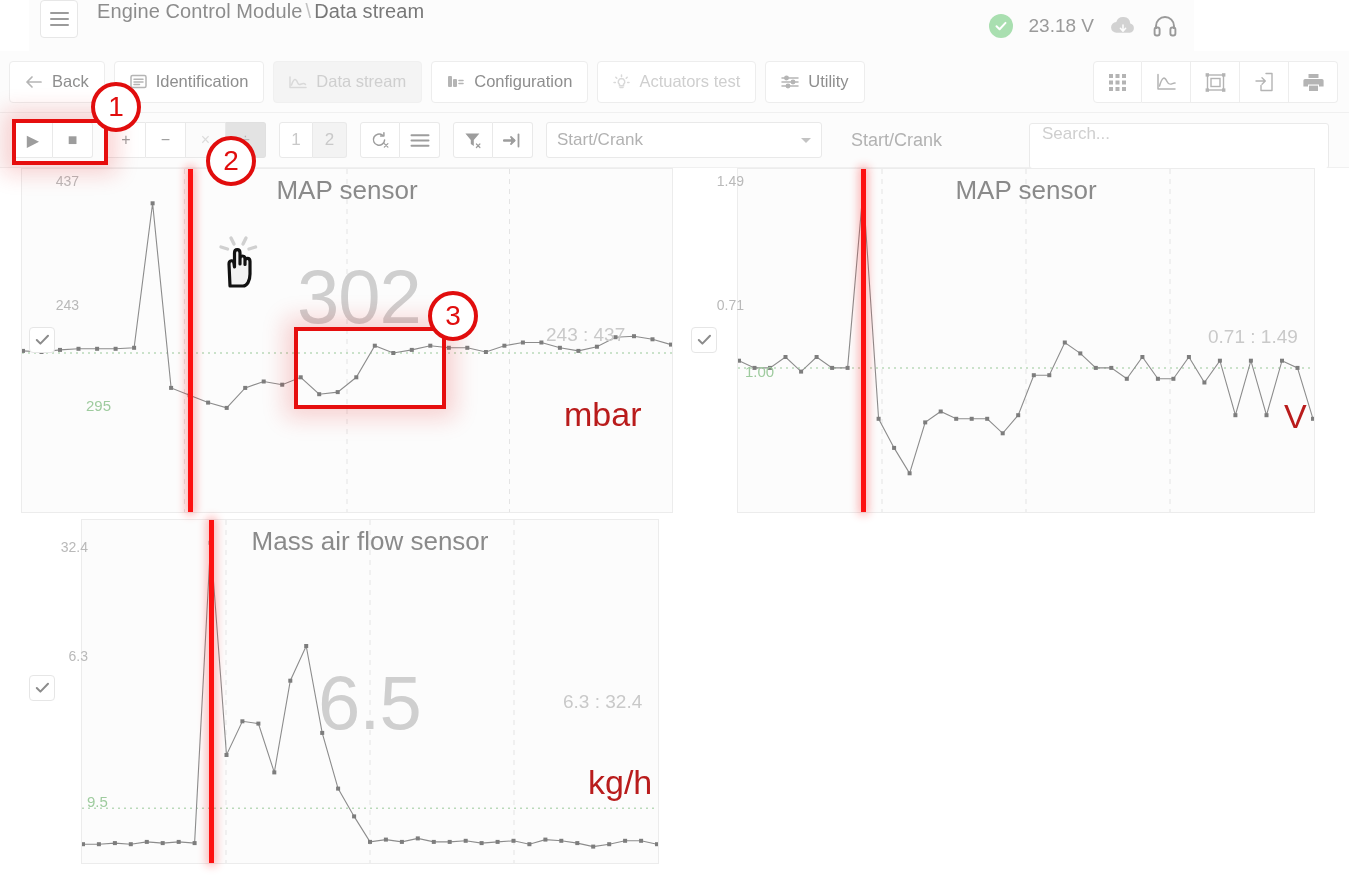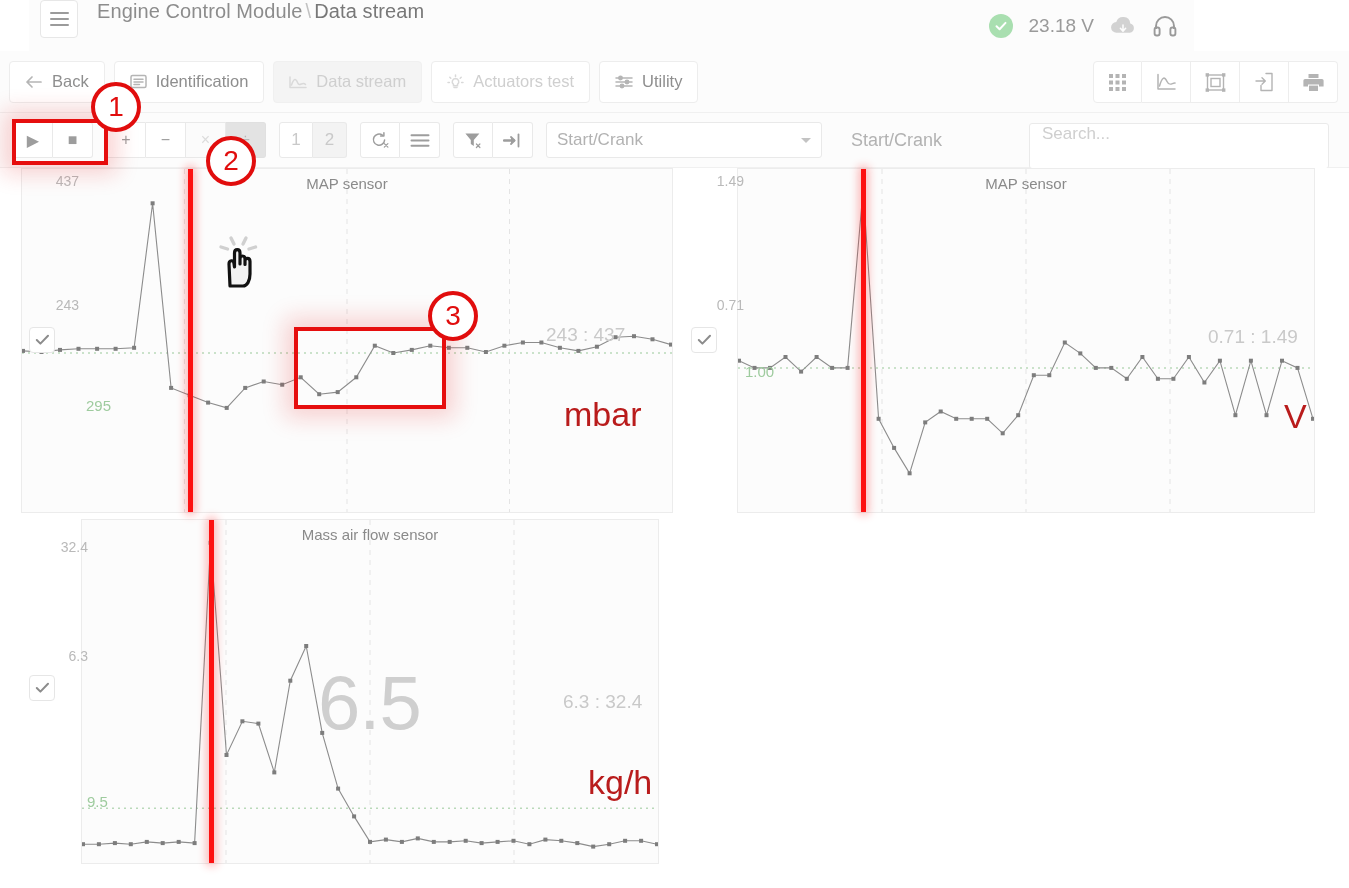--- a/index.html
+++ b/index.html
@@ -225,6 +225,16 @@
       <span>Data stream</span>
     </div>
 
+    <div class="tab">
+      <span class="tic">
+        <svg width="18" height="15" viewBox="0 0 18 15" fill="currentColor">
+            <rect x="1" y="2" width="4" height="11" rx="1"></rect>
+            <rect x="6" y="5" width="4" height="8" rx="1"></rect>
+            <path d="M12 6.5h4M12 9.5h4" stroke="currentColor" stroke-width="1.6" stroke-linecap="round"></path>
+          </svg>
+      </span>
+      <span>Configuration</span>
+    </div>
 
     <div class="tab muted">
       <span class="tic">

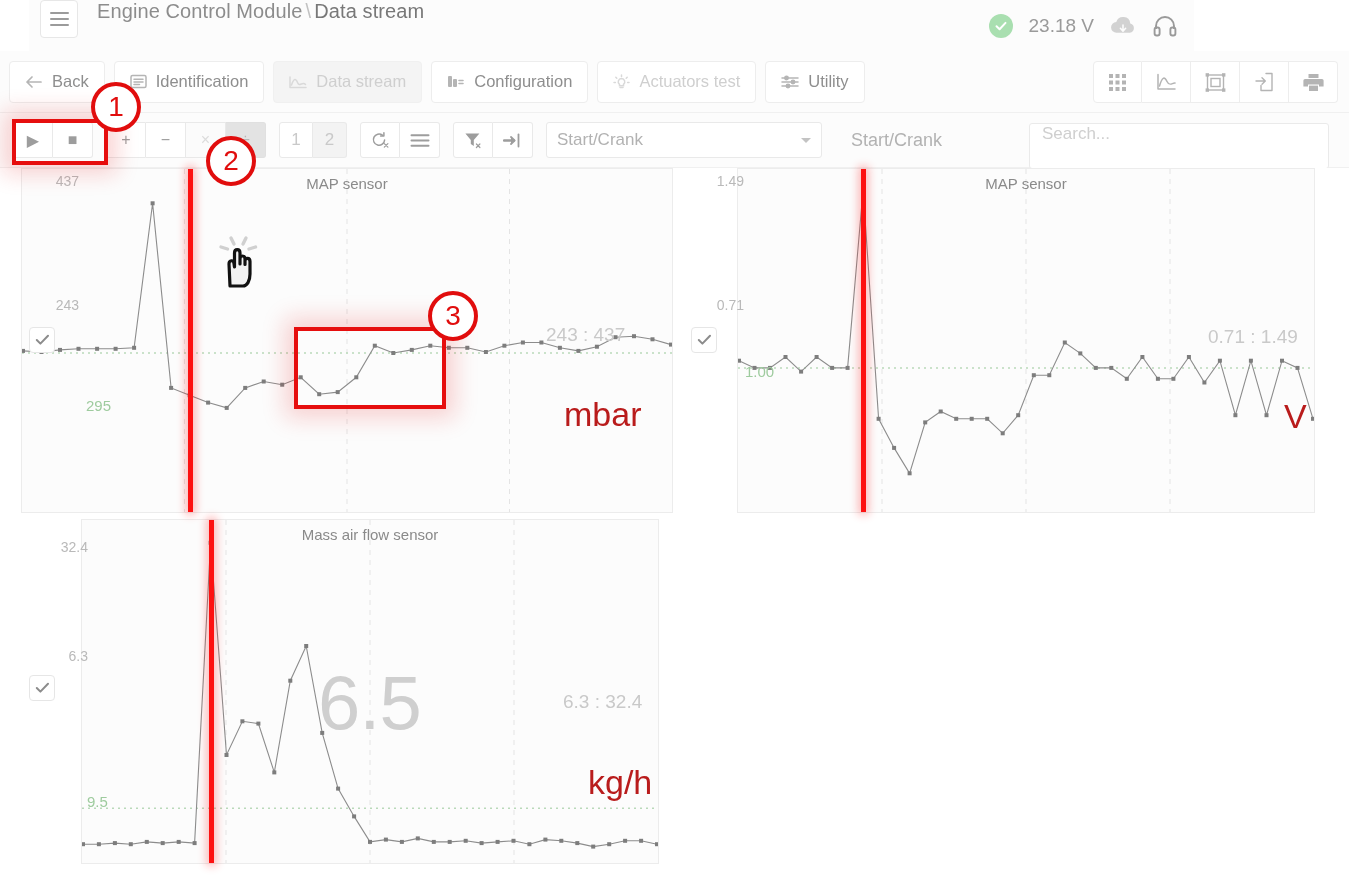--- a/index.html
+++ b/index.html
@@ -123,7 +123,7 @@
   .panel .plot { position: absolute; left: 0; top: 0; right: 0; bottom: 0; overflow: hidden; }
   .panel .title {
     position: absolute; left: 0; right: 0; top: 6px; text-align: center;
-    font-size: 15px; color: #8a8a8a; pointer-events: none; z-index: 4;
+    font-size: 26px; color: #8a8a8a; pointer-events: none; z-index: 4;
   }
   .bigval {
     position: absolute; font-size: 76px; color: #cfcfcf; line-height: 1;

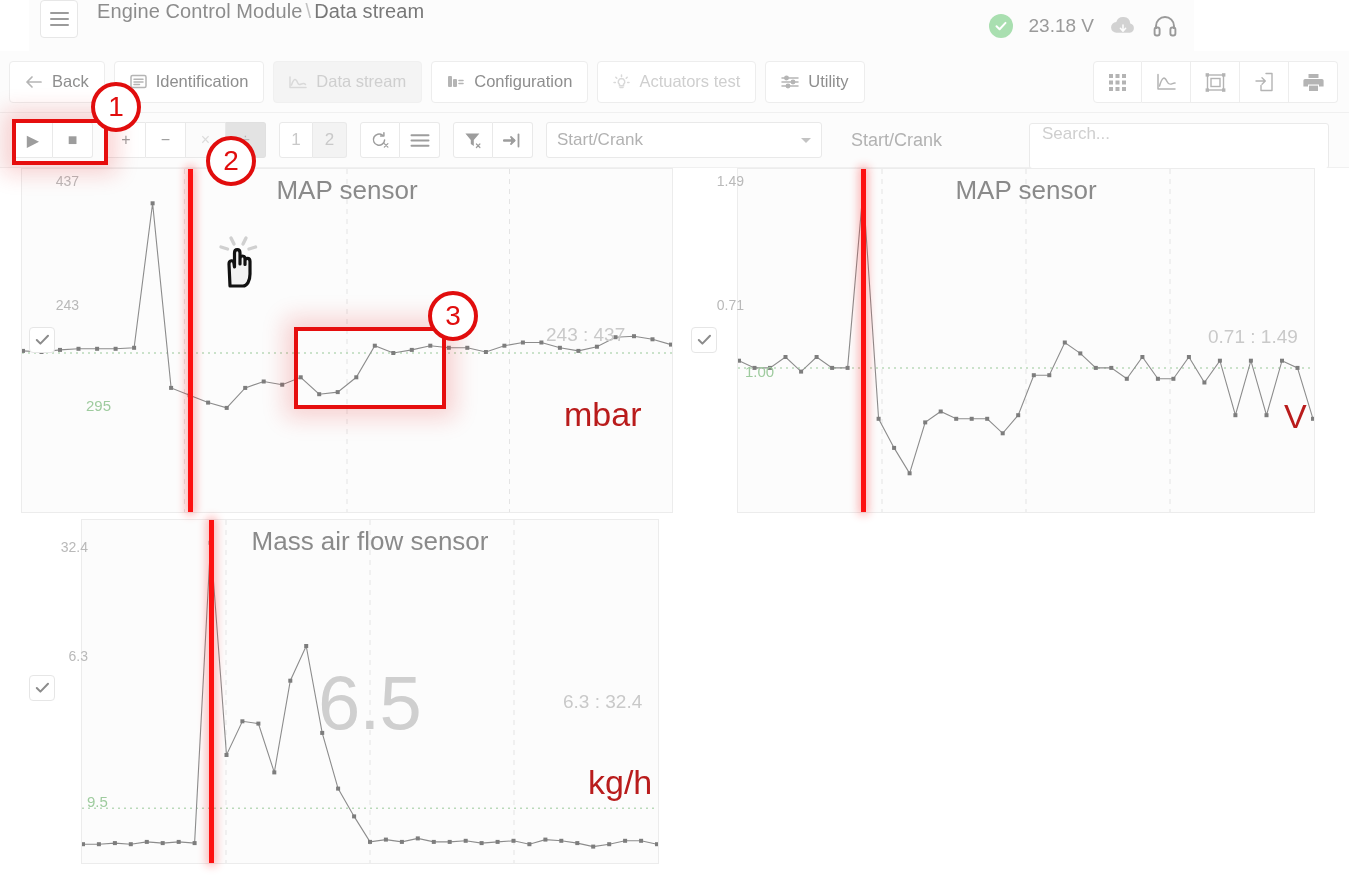--- a/index.html
+++ b/index.html
@@ -415,6 +415,7 @@
             <rect x="647.0" y="173.6" width="4" height="4" fill="#7d7d7d"></rect>
           </svg>
         </div>
+      <div class="bigval" style="left:275px; top:90px;">302</div>
       <div class="range" style="left:524px; top:155px;">243 : 437</div>
       <div class="unit" style="left:542px; top:226px;">mbar</div>
       <div class="ytick" style="left:13px; top:4px; width:44px;">437</div>

